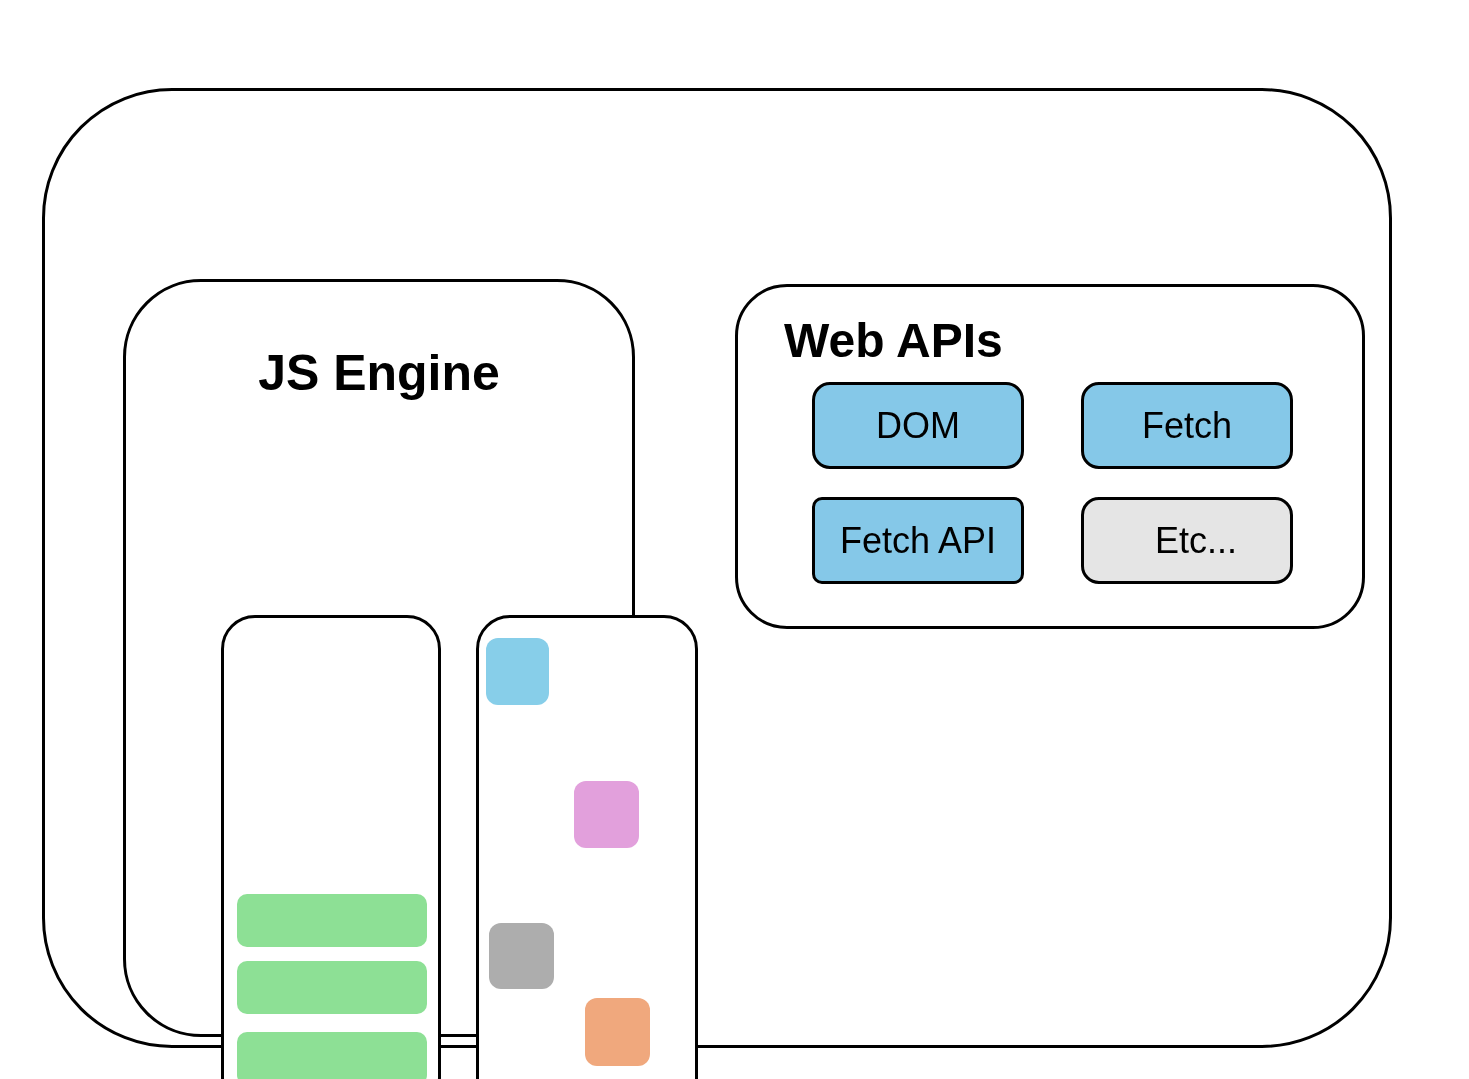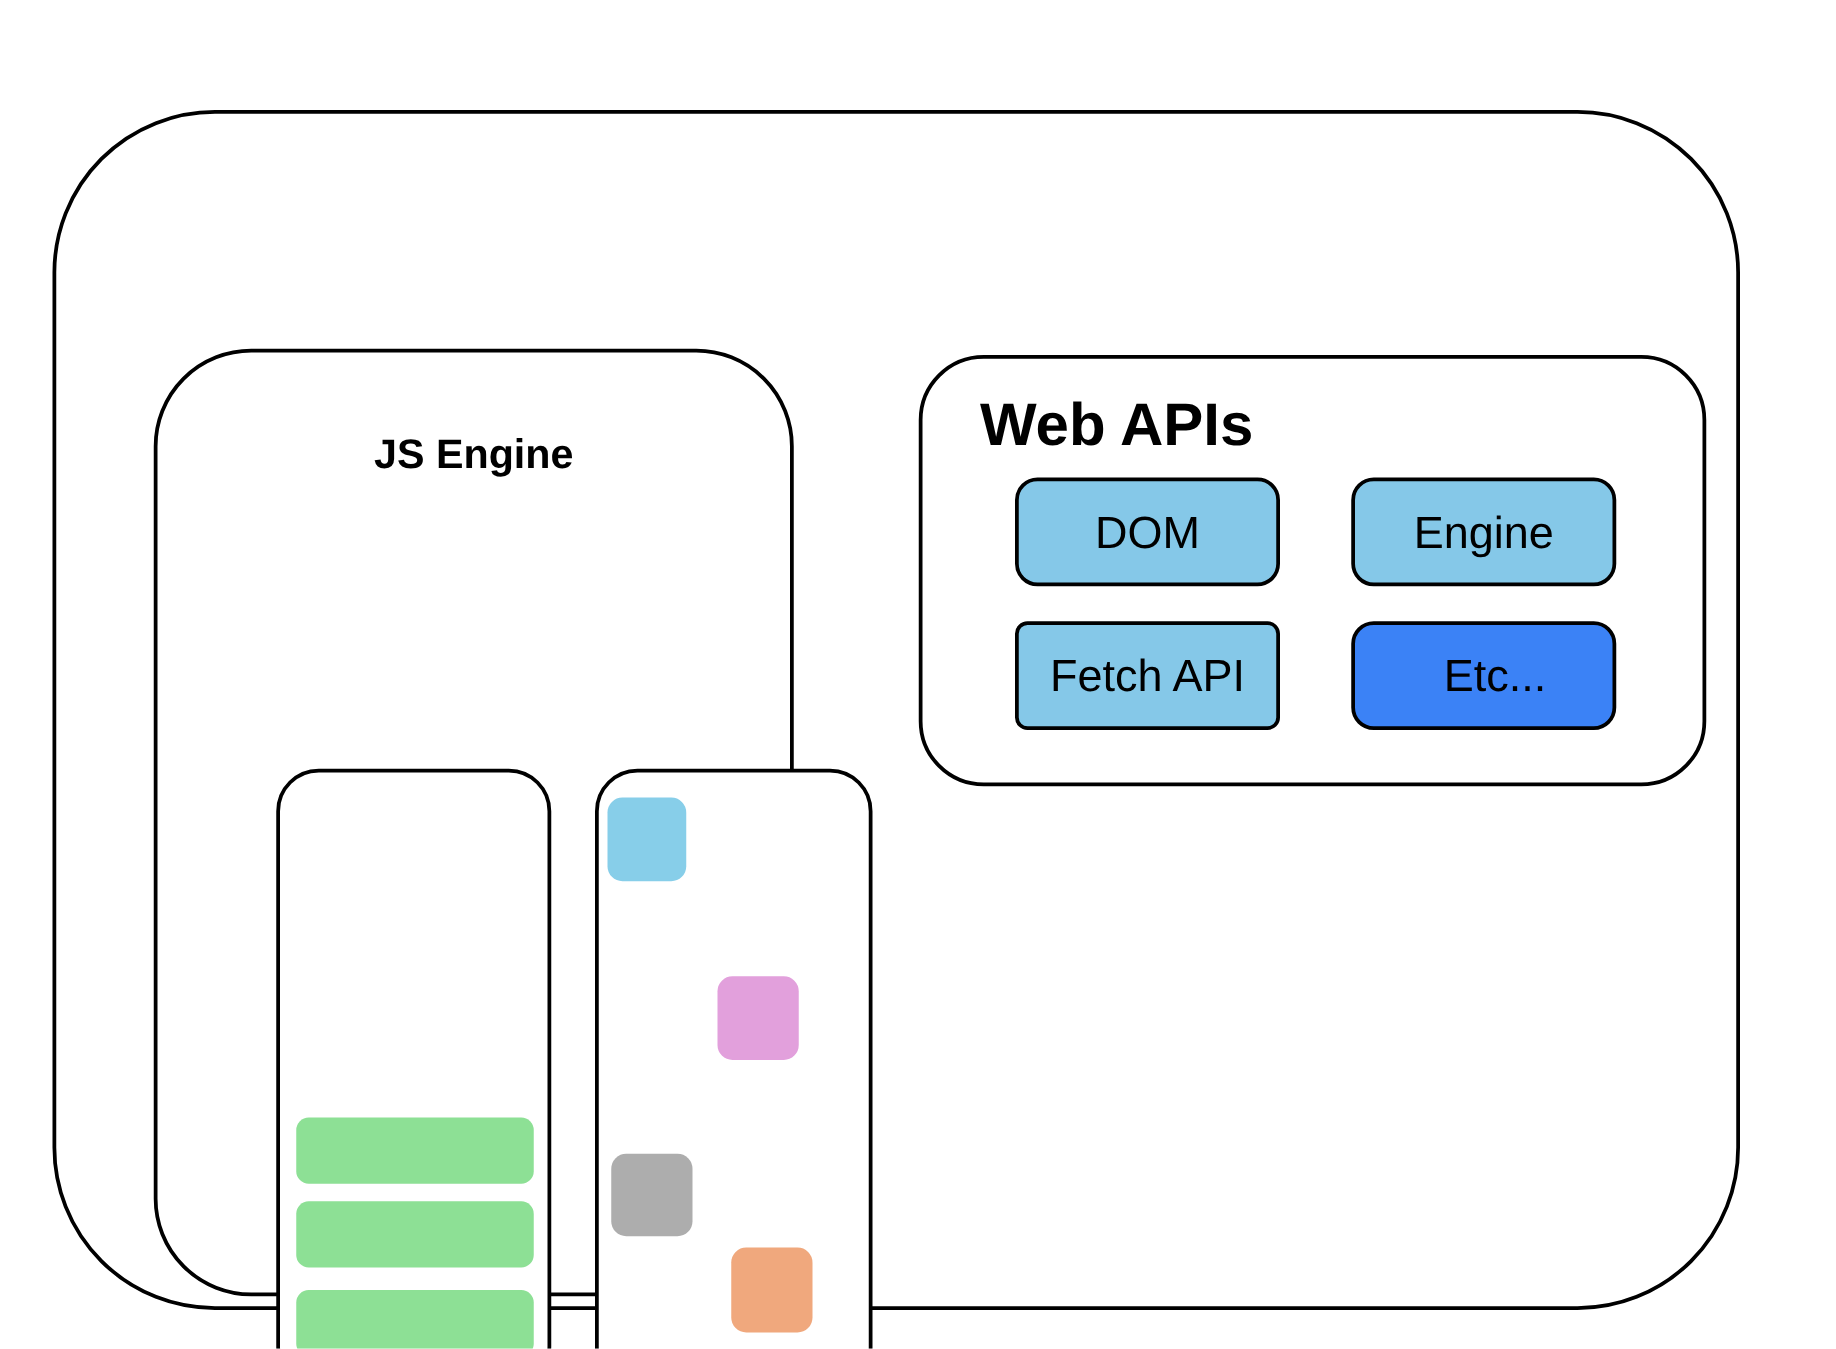--- a/index.html
+++ b/index.html
@@ -53,7 +53,7 @@
     right: 0;
     top: 62px;
     text-align: center;
-    font-size: 33px;
+    font-size: 50px;
     font-weight: 700;
     color: #000;
   }

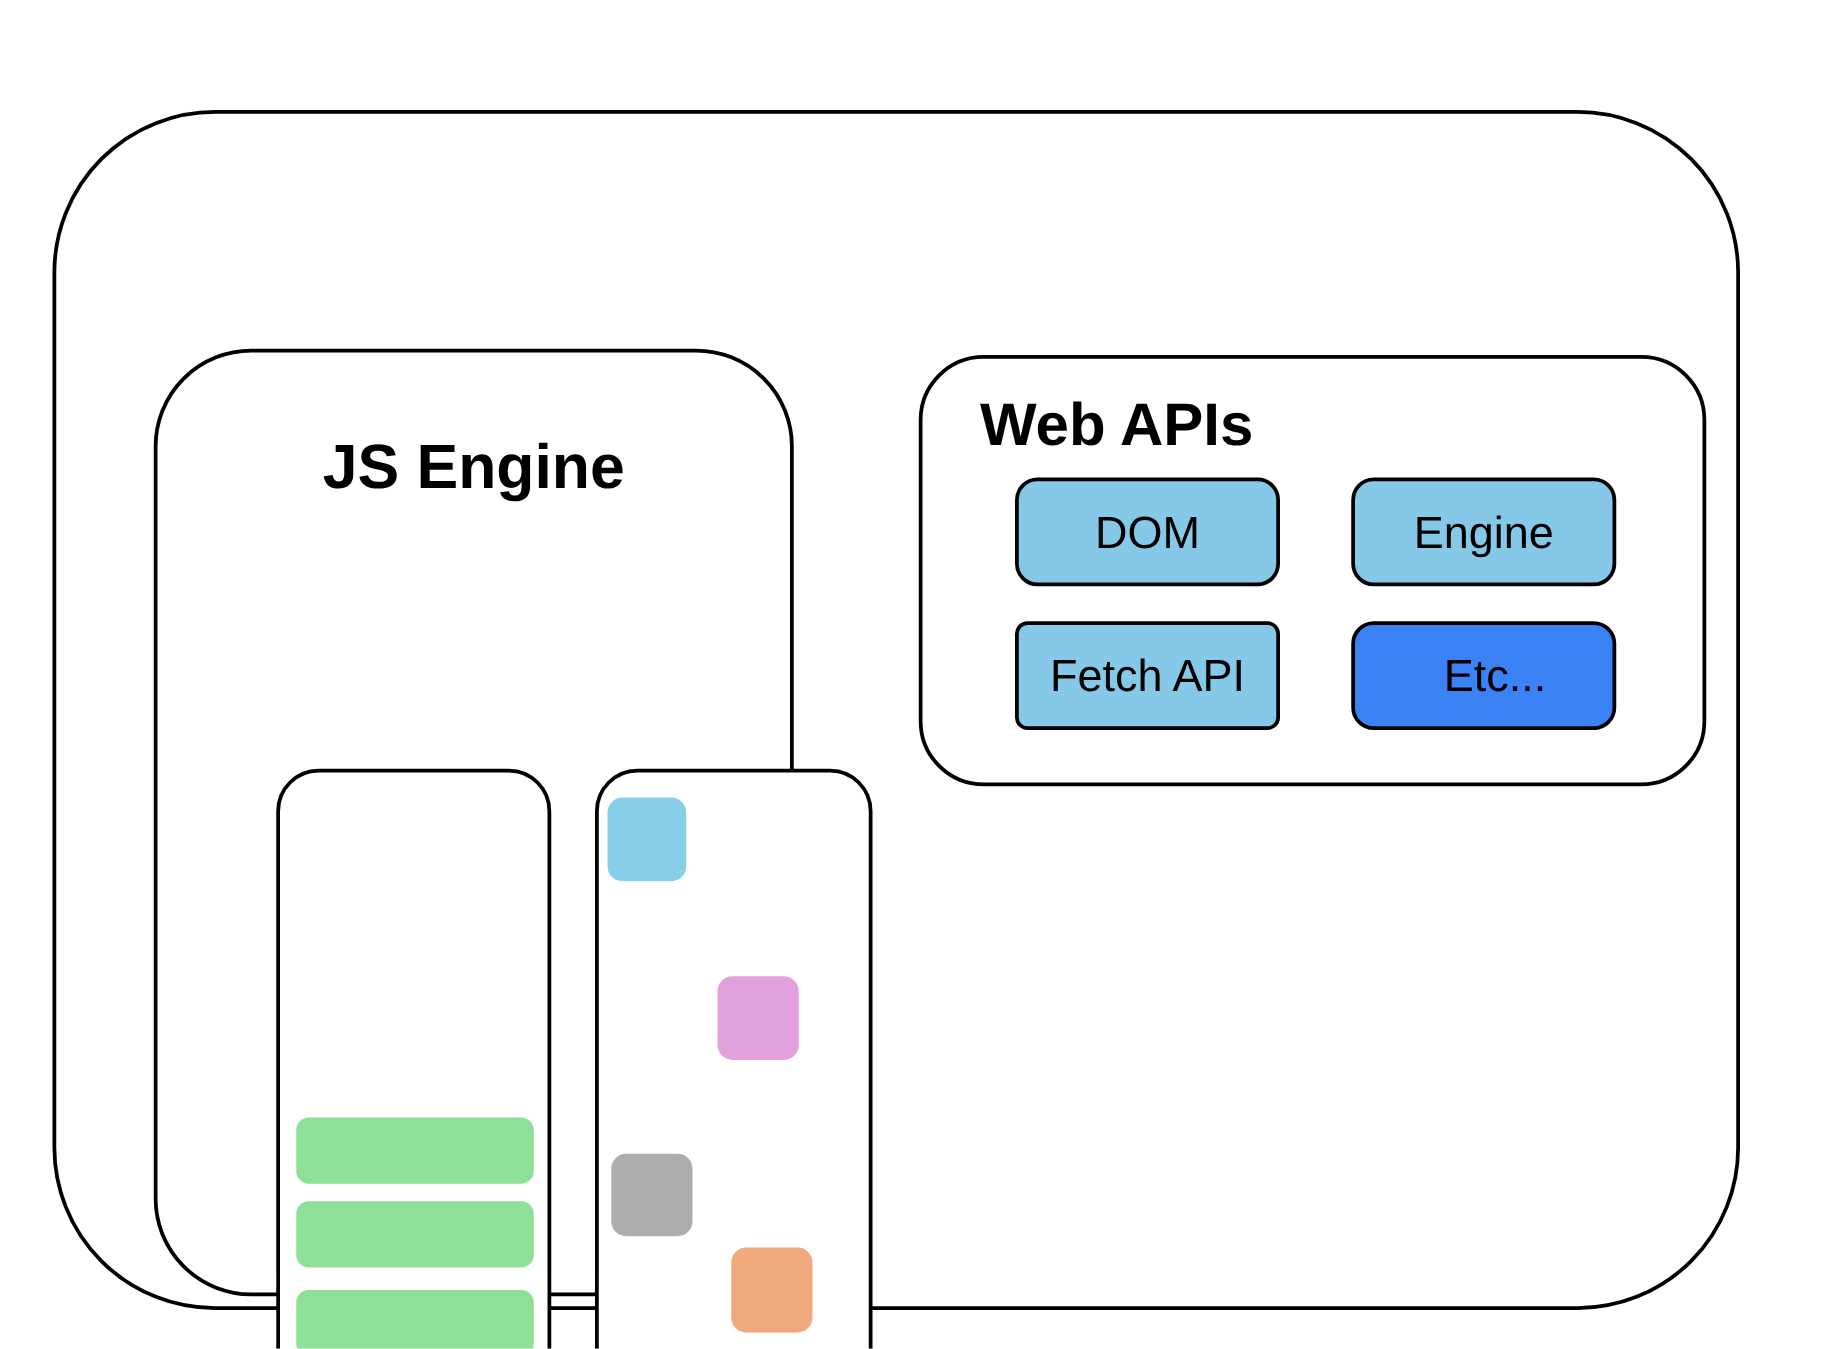--- a/index.html
+++ b/index.html
@@ -165,7 +165,7 @@
       <div class="web-apis-title">Web APIs</div>
 
       <div class="api-btn dom" style="background: rgb(133, 200, 232);">DOM</div>
-      <div class="api-btn timer" style="background: rgb(133, 200, 232);">Engine</div>
+      <div class="api-btn timer" style="background: rgb(133, 200, 232);">Fetch</div>
       <div class="api-btn fetch" style="background: rgb(133, 200, 232); border-radius: 10px;">Fetch API</div>
       <div class="api-btn etc" style="background: #3b82f6; padding-left: 18px;">Etc...</div>
     </div>

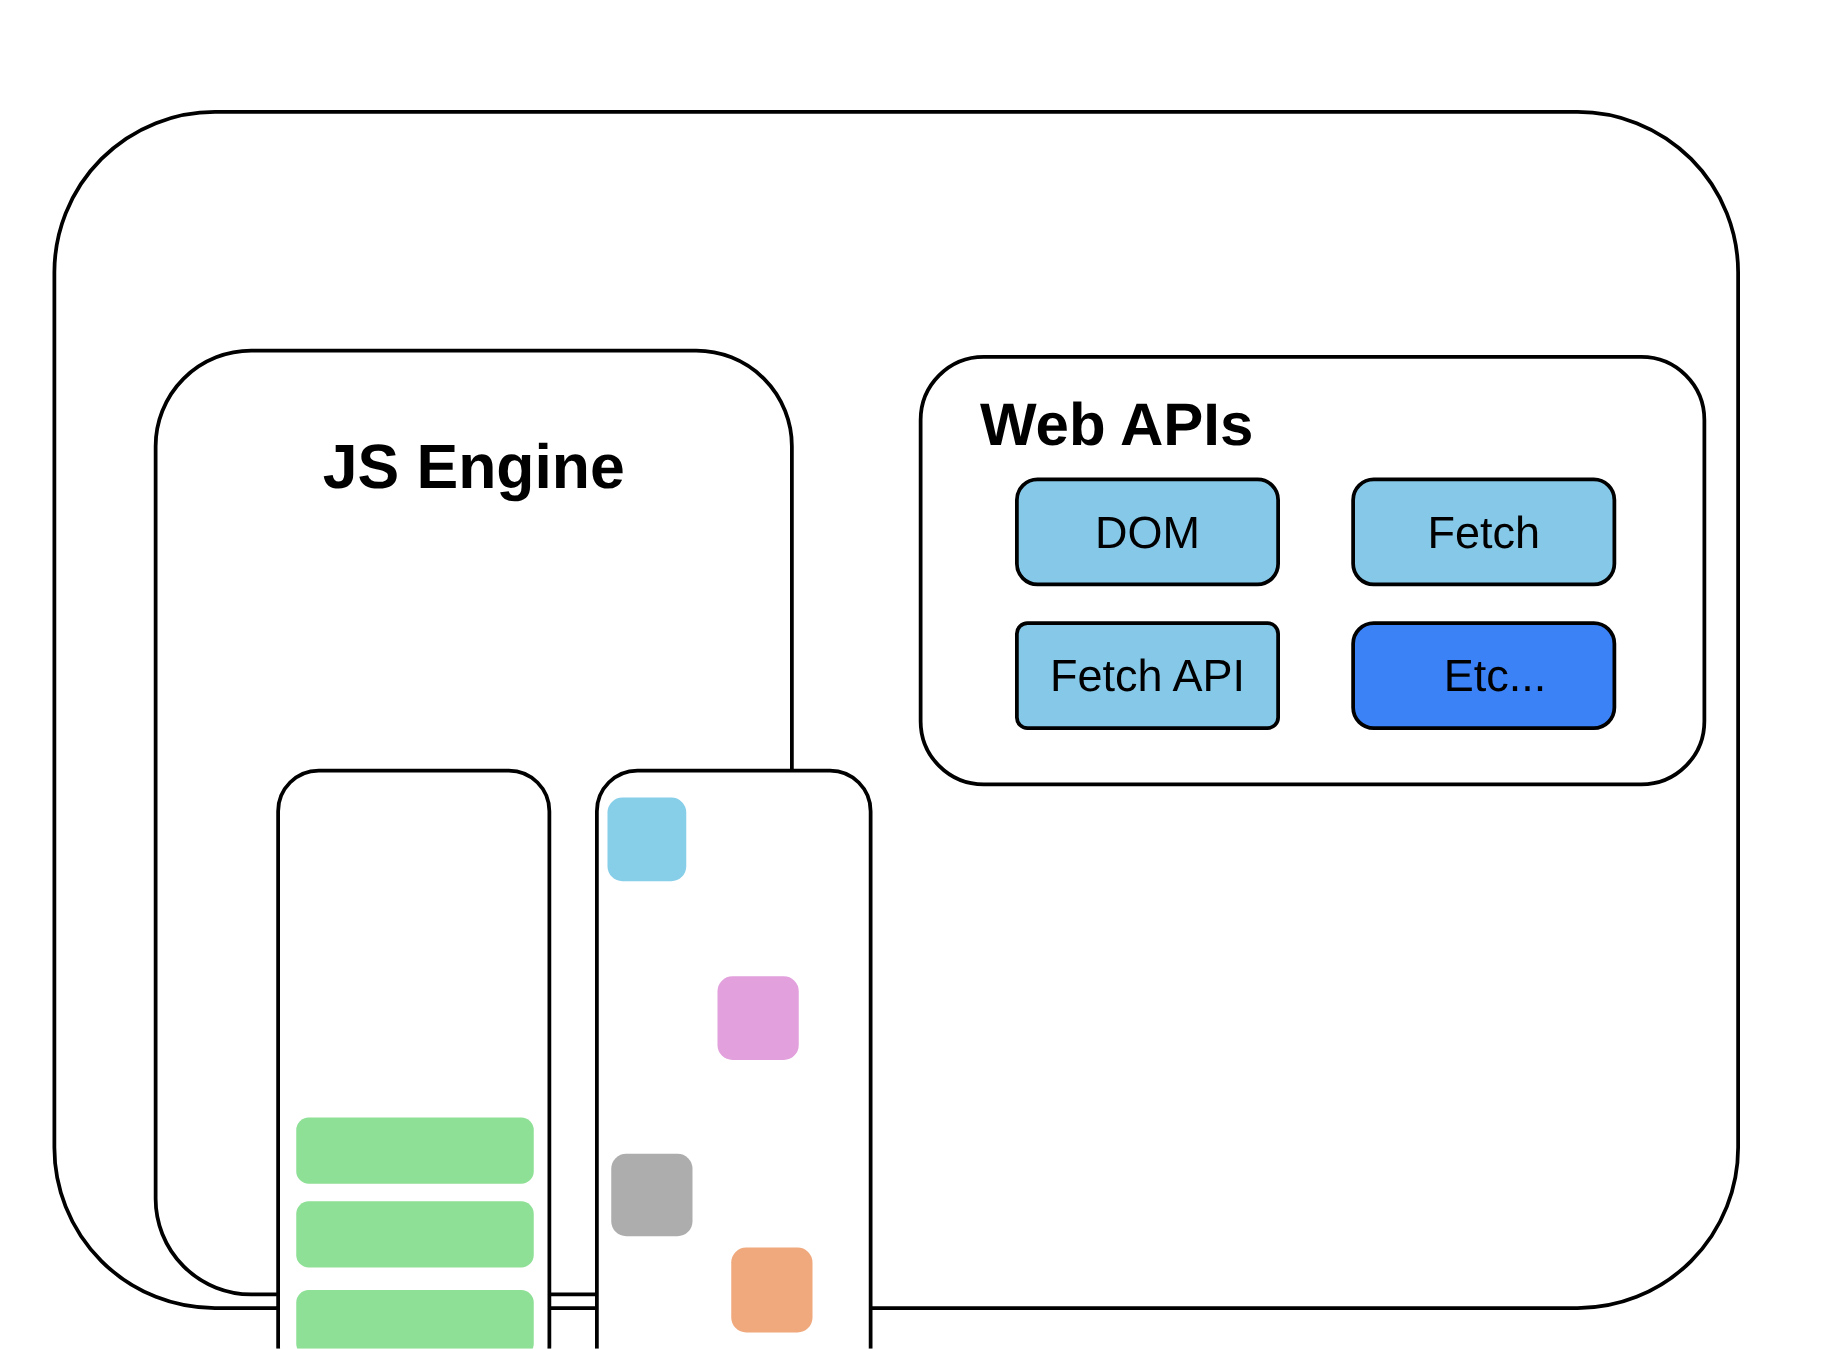--- a/index.html
+++ b/index.html
@@ -167,7 +167,7 @@
       <div class="api-btn dom" style="background: rgb(133, 200, 232);">DOM</div>
       <div class="api-btn timer" style="background: rgb(133, 200, 232);">Fetch</div>
       <div class="api-btn fetch" style="background: rgb(133, 200, 232); border-radius: 10px;">Fetch API</div>
-      <div class="api-btn etc" style="background: #3b82f6; padding-left: 18px;">Etc...</div>
+      <div class="api-btn etc" style="background: #e5e5e5; padding-left: 18px;">Etc...</div>
     </div>
 
   </div>

